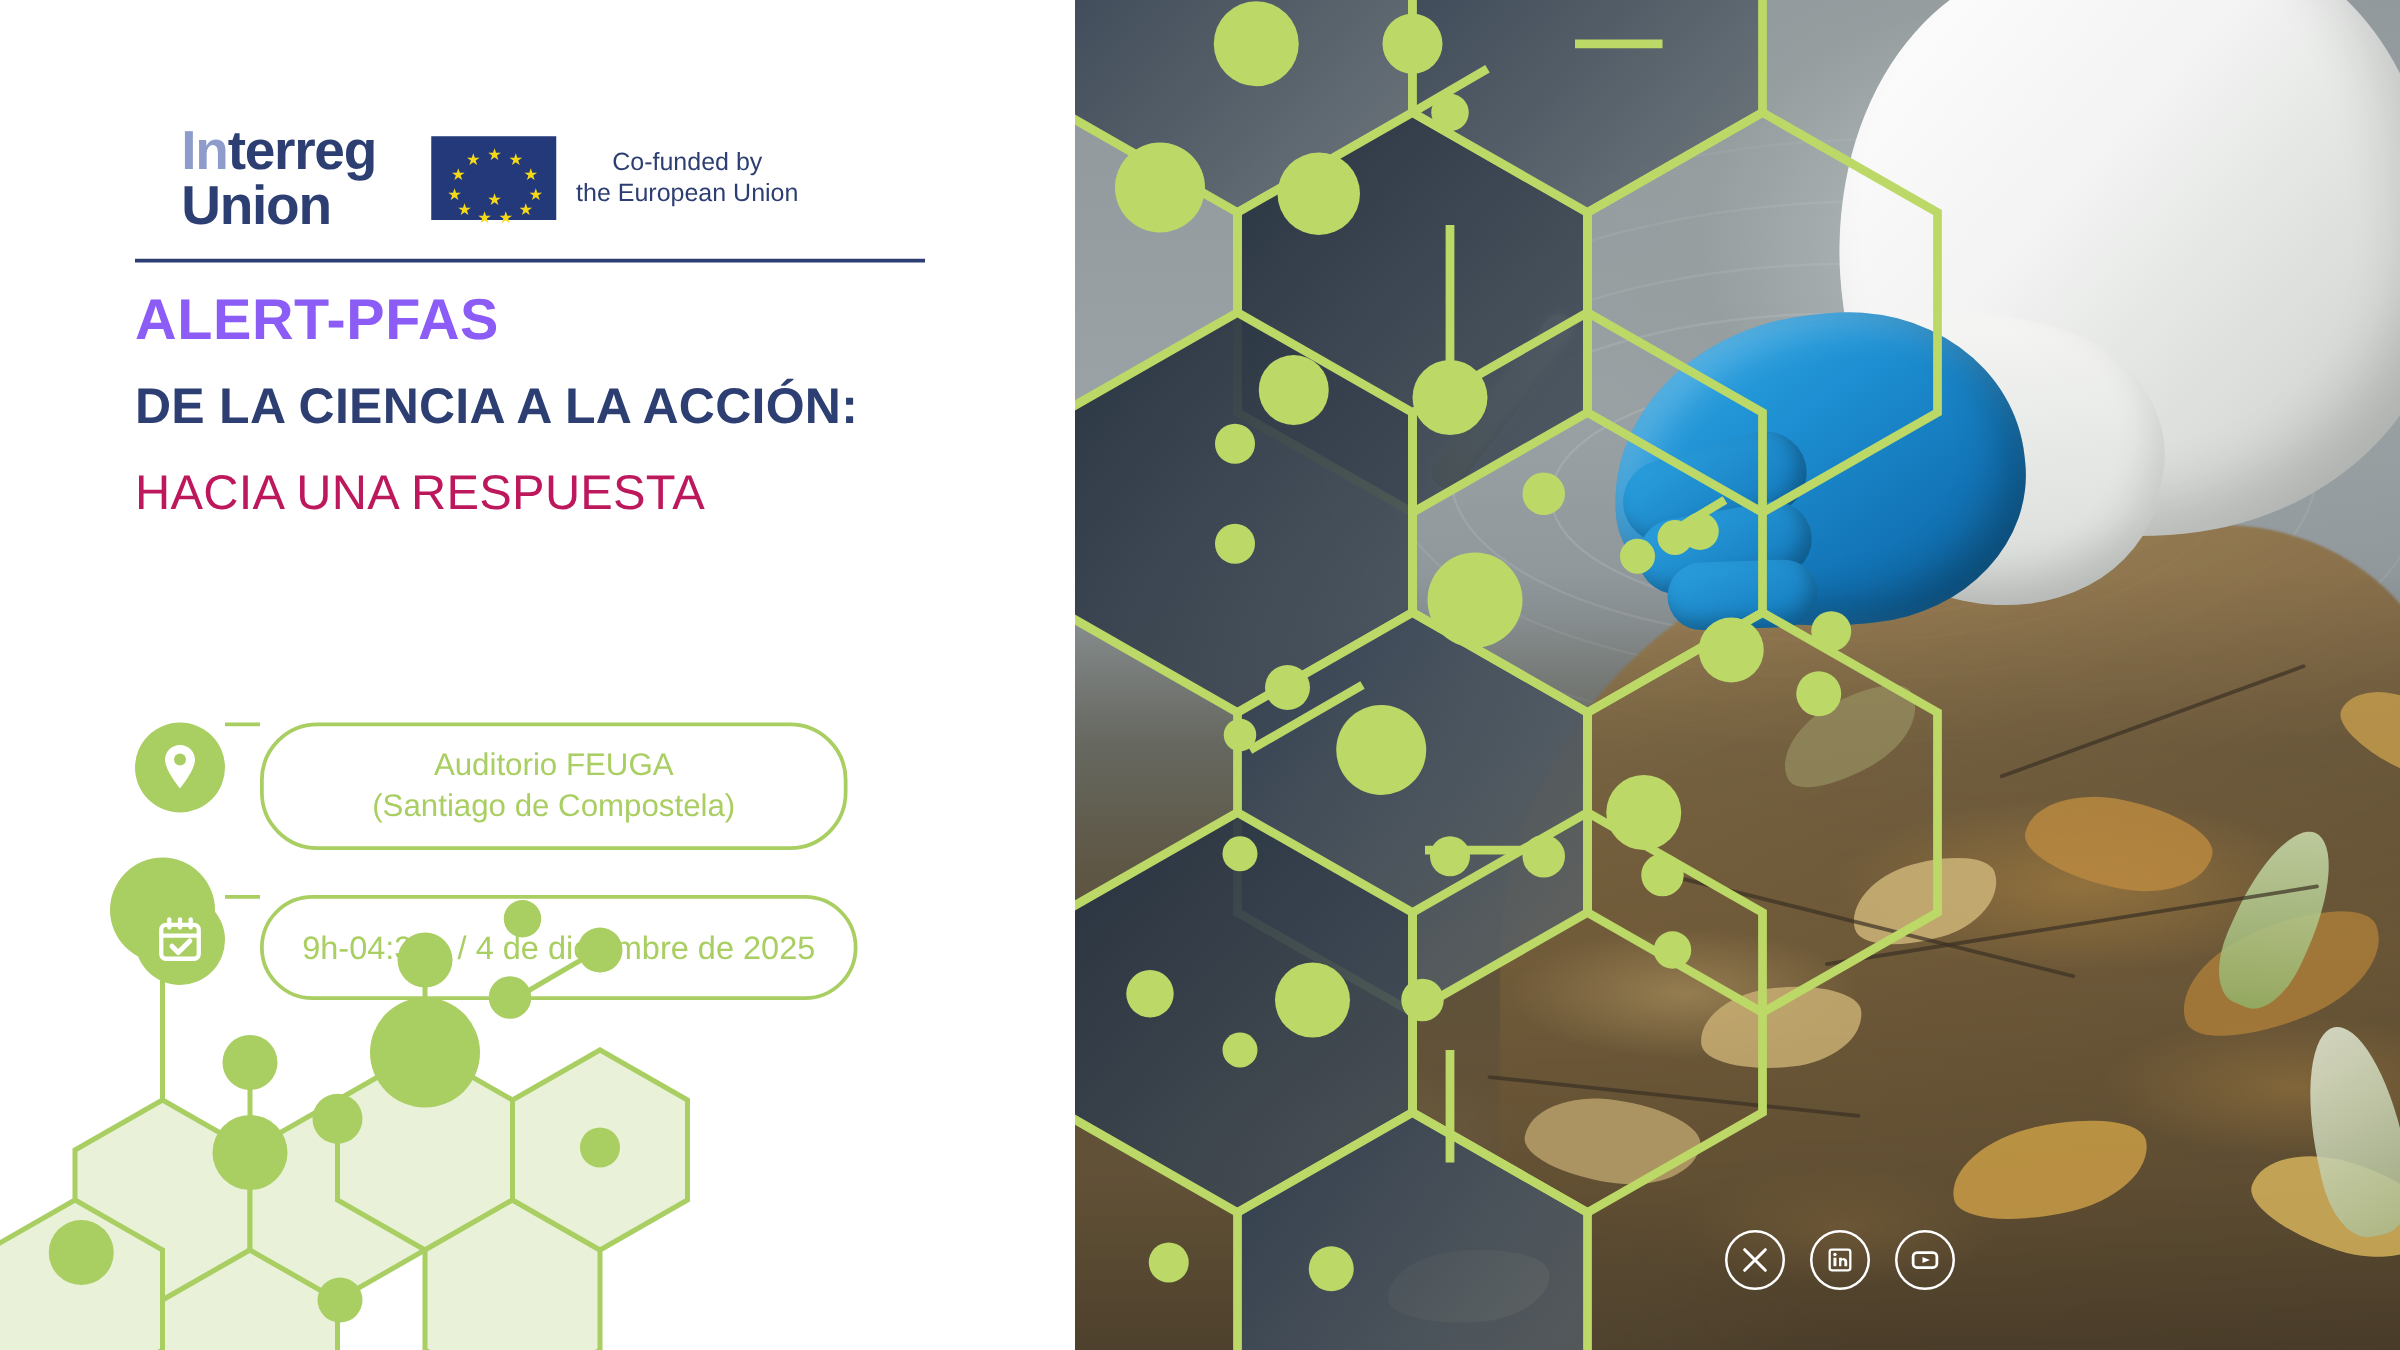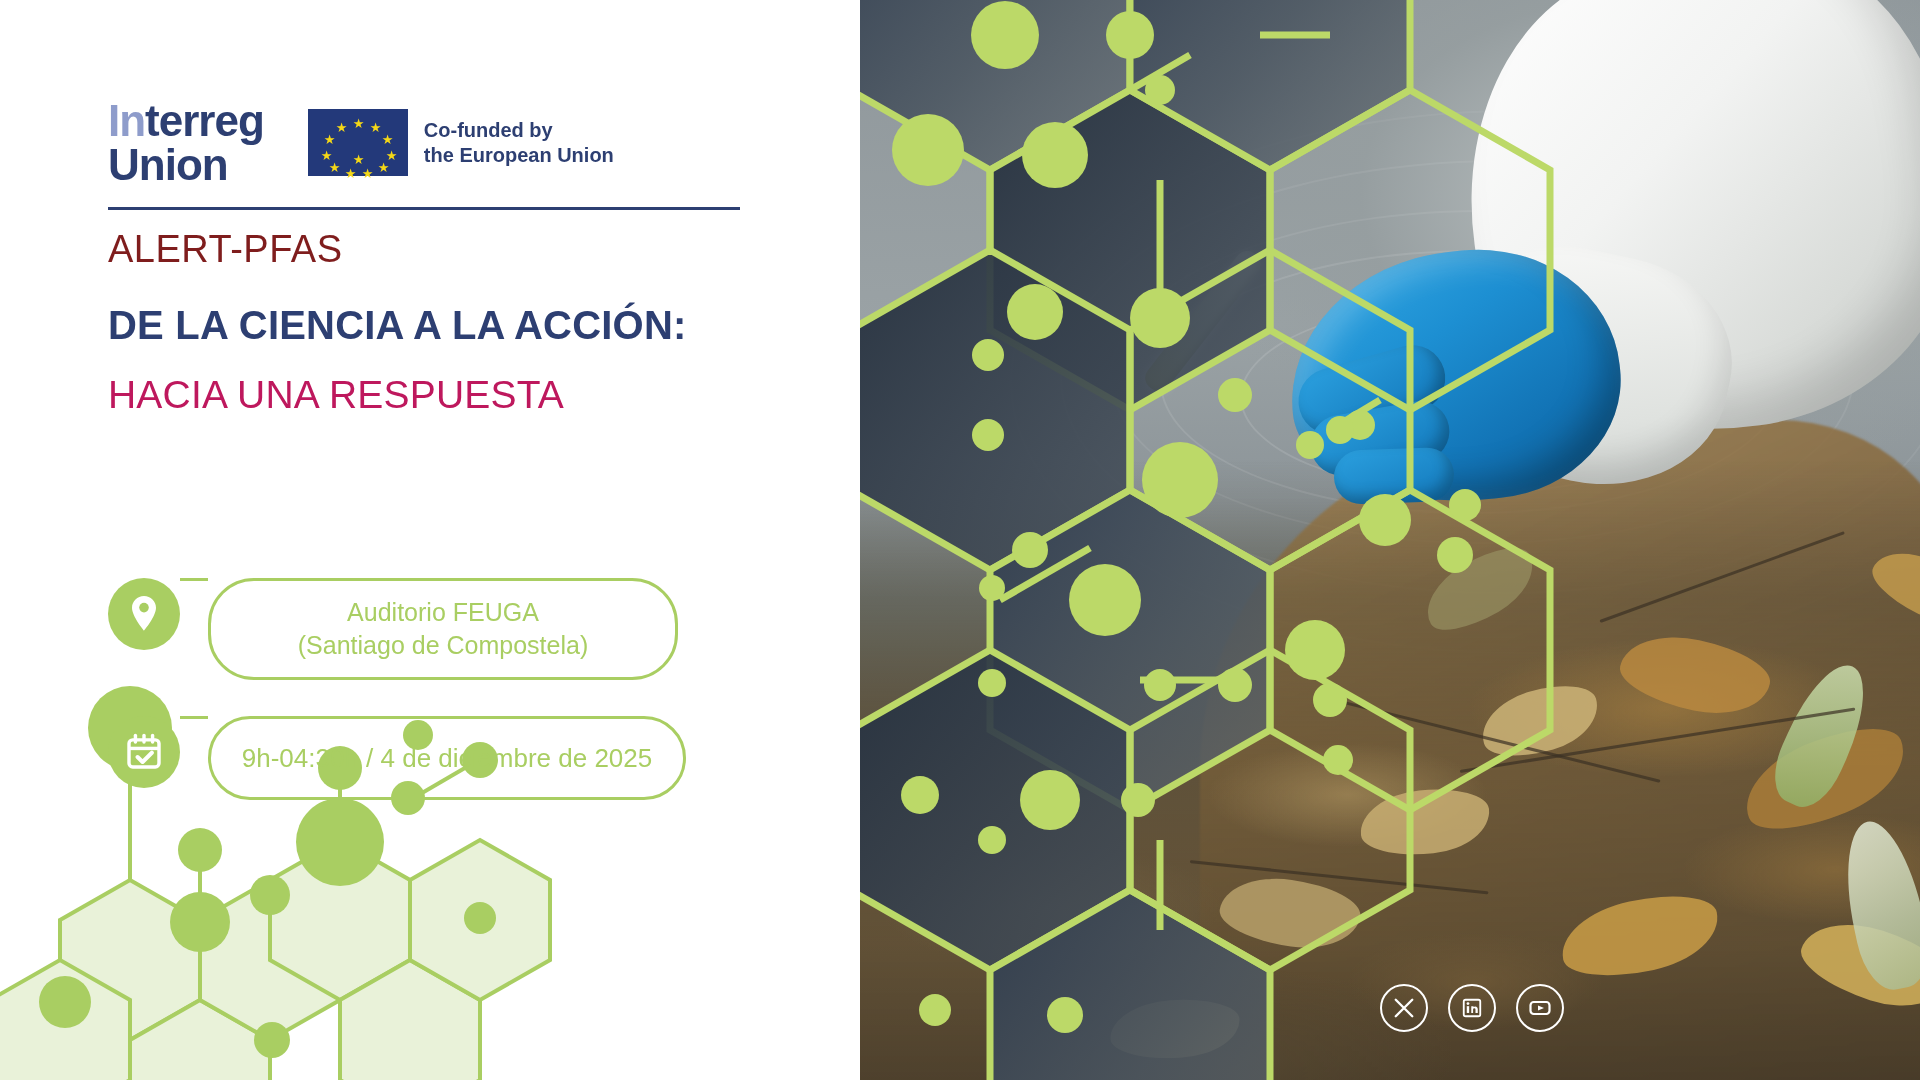--- a/index.html
+++ b/index.html
@@ -59,7 +59,7 @@
   .left{position:absolute;left:0;top:0;width:880px;height:1080px;}
 
   .logo-row{position:absolute;left:108px;top:100px;display:flex;align-items:center;gap:44px;}
-  .interreg{line-height:.95;}
+  .interreg{line-height:.95;margin-left:37px;}
   .interreg .l1{font-size:44px;font-weight:700;letter-spacing:-1px;color:#2d3f72;}
   .interreg .l1 span.lt{color:#8e9ccb;}
   .interreg .l2{font-size:44px;font-weight:700;letter-spacing:-1px;color:#2d3f72;margin-top:2px;}

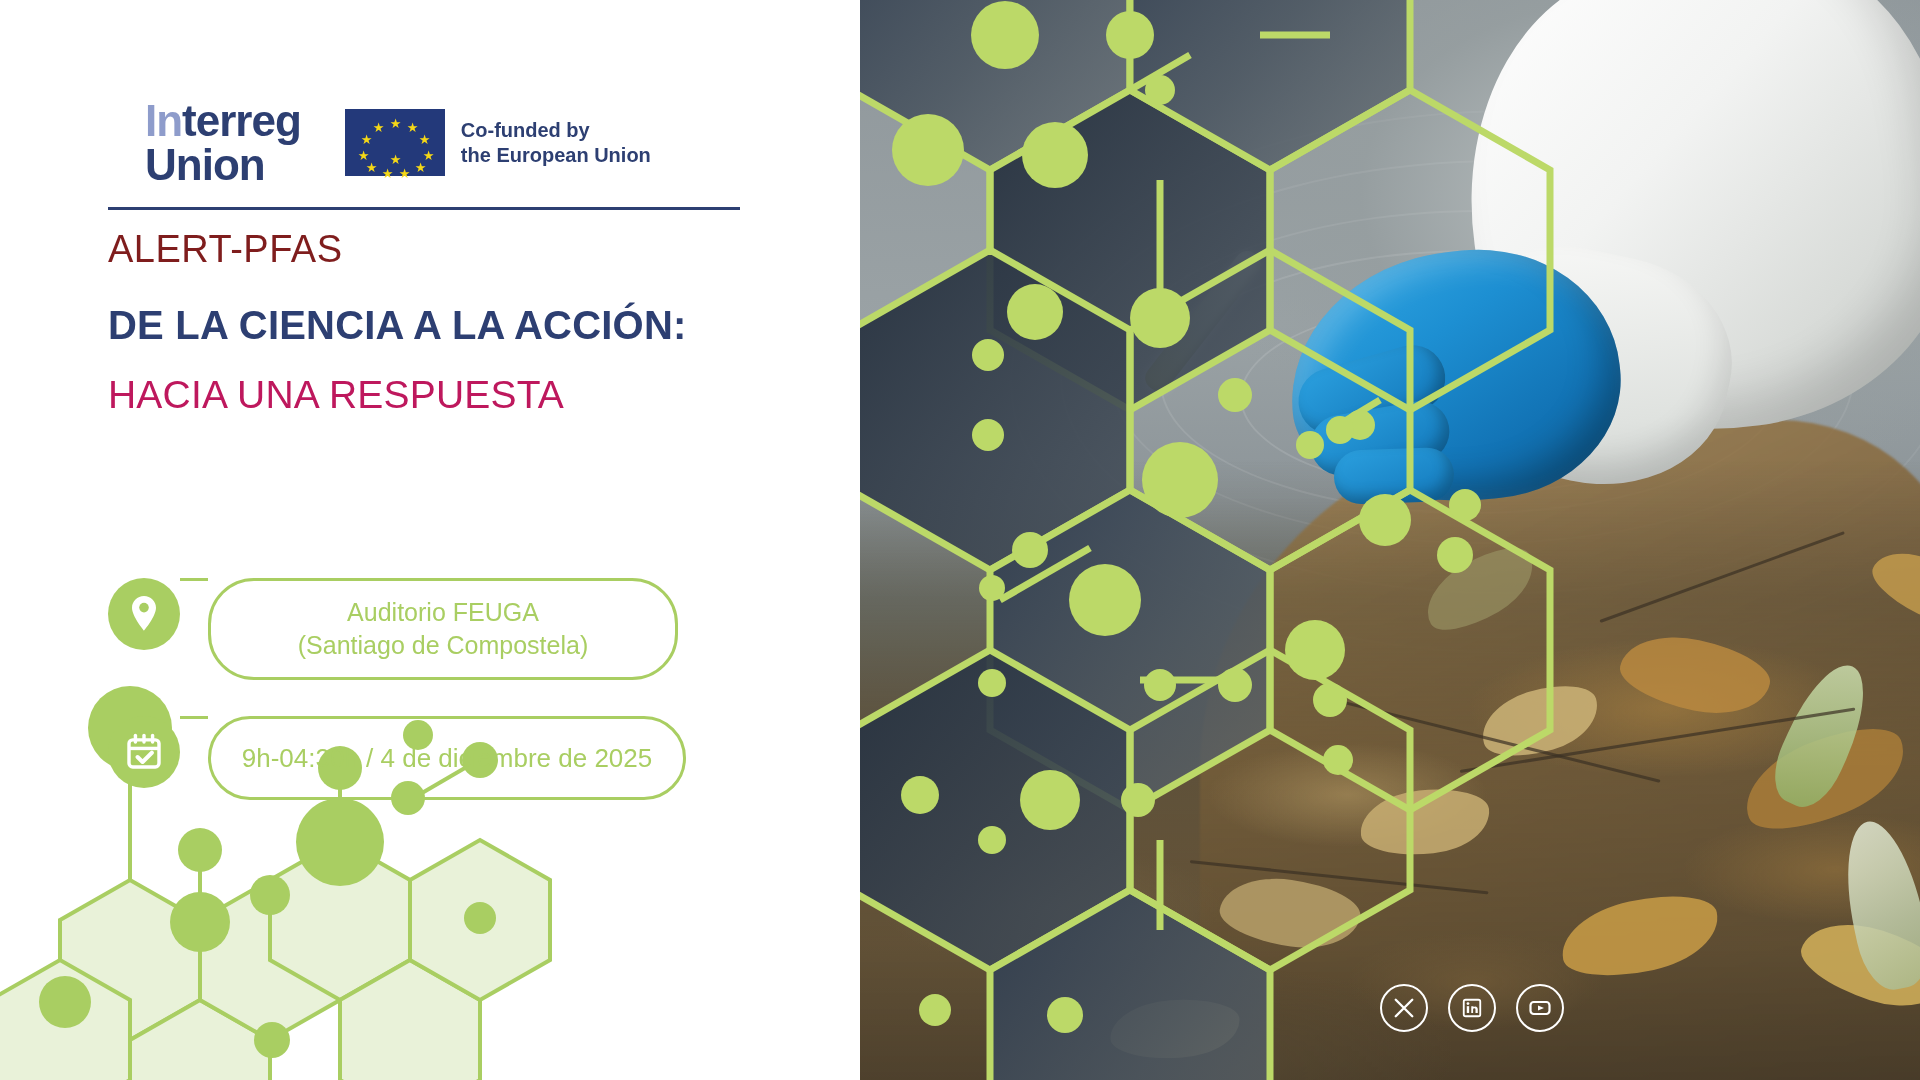--- a/index.html
+++ b/index.html
@@ -66,7 +66,7 @@
   .eu{display:flex;align-items:center;gap:16px;}
   .eu-flag{position:relative;width:100px;height:67px;background:#23397a;}
   .eu-star{position:absolute;width:10px;height:10px;color:#f5d817;font-size:13px;line-height:10px;text-align:center;}
-  .eu-text{font-size:20px;font-weight:700;line-height:1.25;color:#2d3f72;}
+  .eu-text{font-size:20px;font-weight:400;line-height:1.25;color:#2d3f72;text-align:center;}
 
   .rule{position:absolute;left:108px;top:207px;width:632px;height:3px;background:#2d3f72;}
 

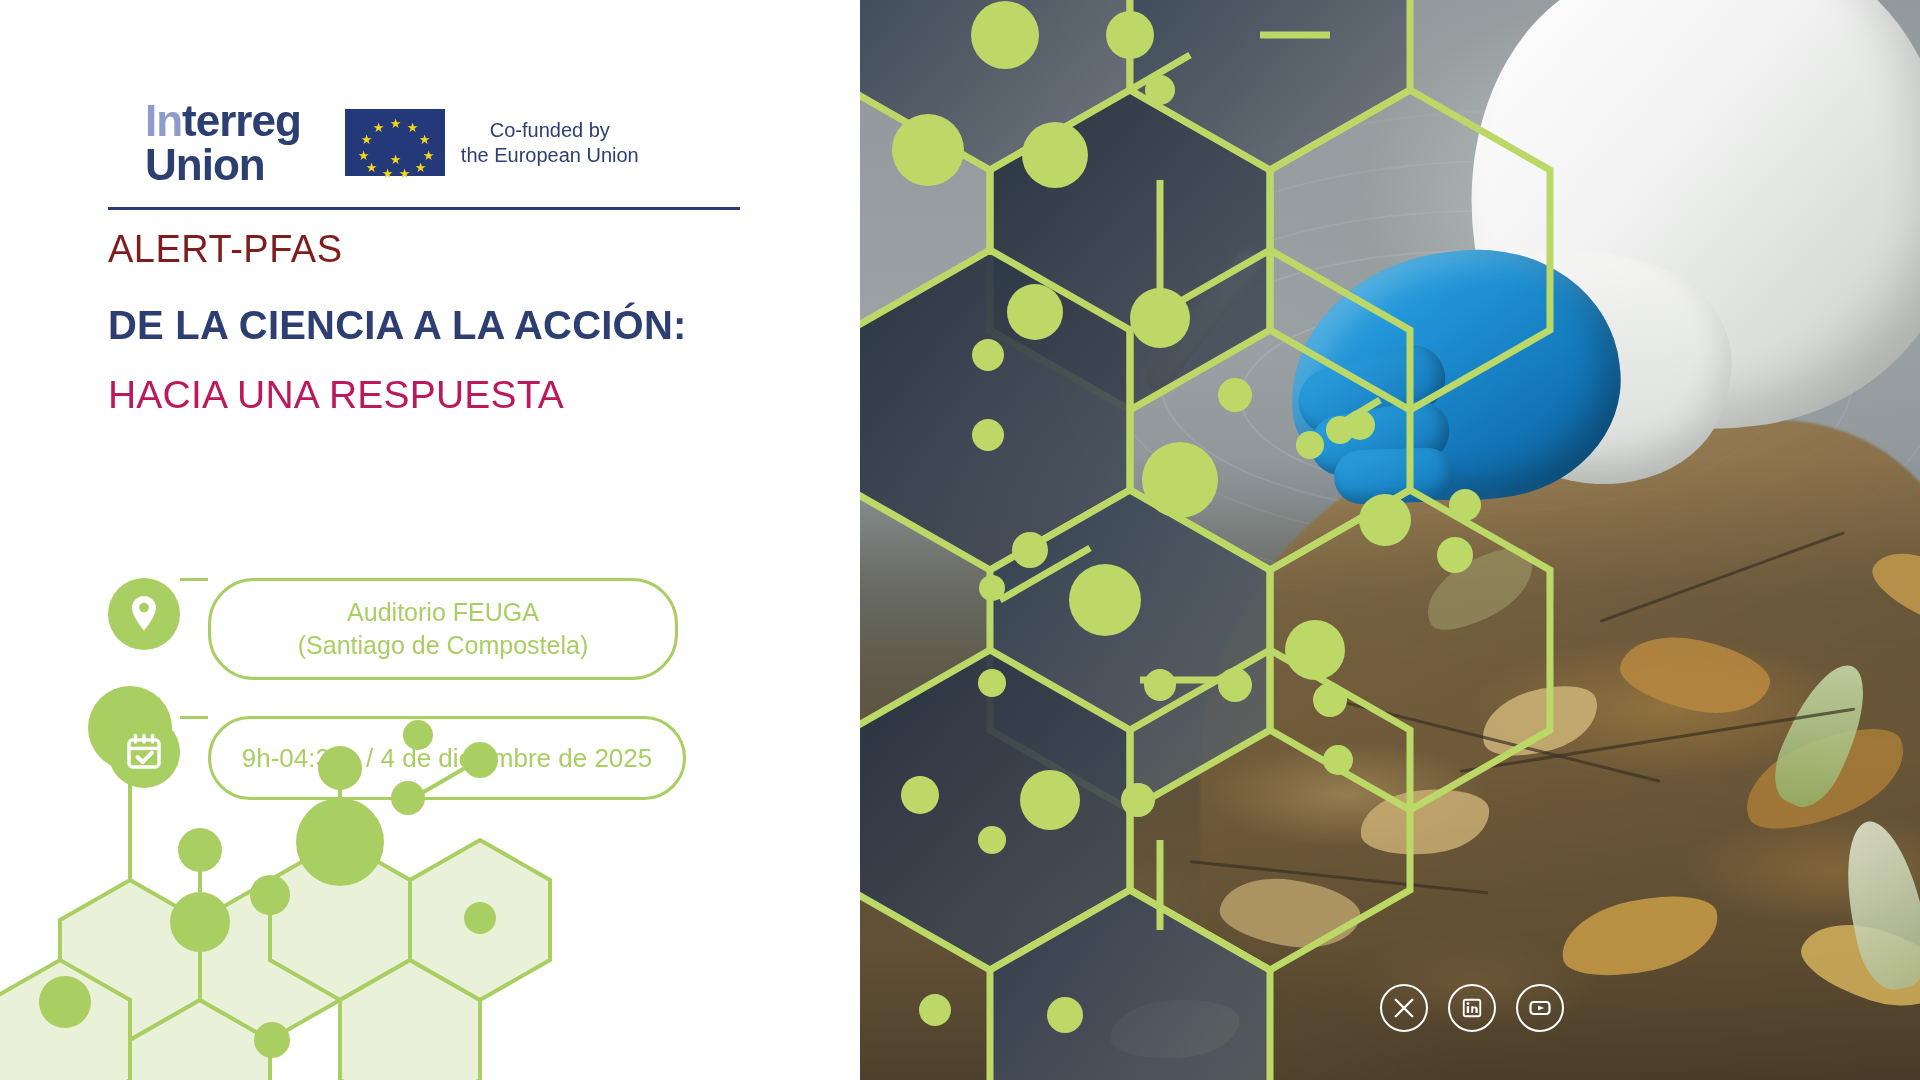--- a/index.html
+++ b/index.html
@@ -70,7 +70,7 @@
 
   .rule{position:absolute;left:108px;top:207px;width:632px;height:3px;background:#2d3f72;}
 
-  .project{position:absolute;left:108px;top:228px;font-size:38px;font-weight:400;color:#7f1d1d;letter-spacing:.5px;}
+  .project{position:absolute;left:108px;top:228px;font-size:46px;font-weight:700;color:#8b5cf6;letter-spacing:.5px;}
 
   .h1{position:absolute;left:108px;top:303px;font-size:40px;font-weight:700;color:#2d3f72;letter-spacing:.2px;}
   .h2{position:absolute;left:108px;top:369px;font-size:39px;font-weight:300;color:#be185d;line-height:1.34;letter-spacing:.2px;}

